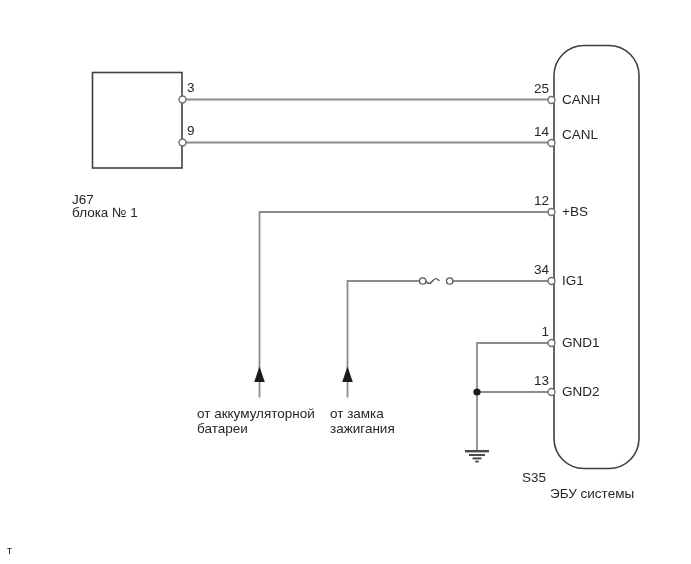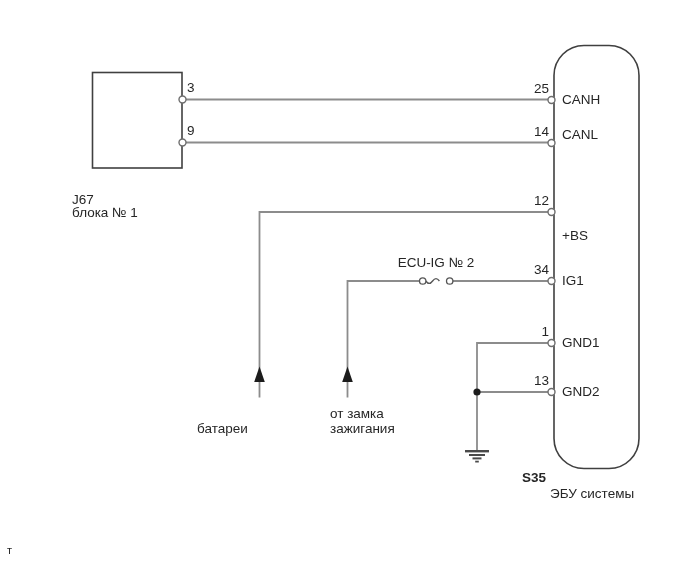--- a/index.html
+++ b/index.html
@@ -86,7 +86,7 @@
 
   <div class="lbl" style="left:562px;top:92px;">CANH</div>
   <div class="lbl" style="left:562px;top:127px;">CANL</div>
-  <div class="lbl" style="left:562px;top:204px;margin-top:24px;">+BS</div>
+  <div class="lbl" style="left:562px;top:204px;">+BS</div>
   <div class="lbl" style="left:562px;top:273px;">IG1</div>
   <div class="lbl" style="left:562px;top:335px;">GND1</div>
   <div class="lbl" style="left:562px;top:384px;">GND2</div>

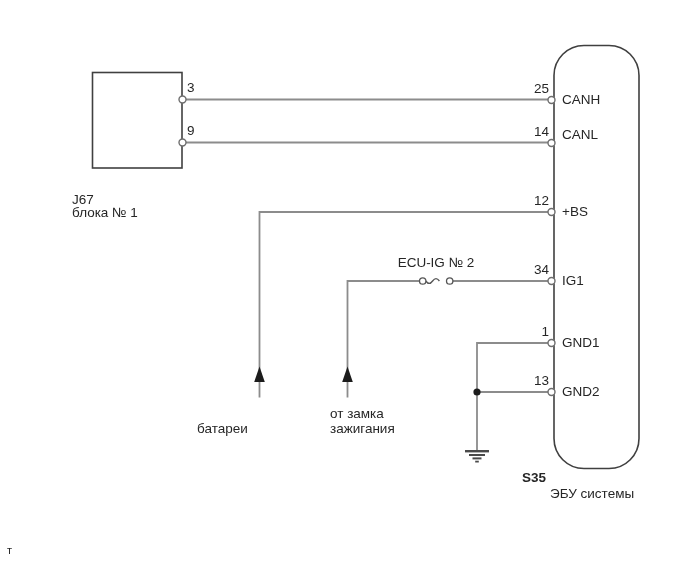--- a/index.html
+++ b/index.html
@@ -91,7 +91,6 @@
   <div class="lbl" style="left:562px;top:335px;">GND1</div>
   <div class="lbl" style="left:562px;top:384px;">GND2</div>
 
-  <div class="lbl fuse-lbl" style="left:384px;top:255px;">ECU-IG № 2</div>
 
   <div class="lbl" style="left:197px;top:421px;">батареи</div>
   <div class="lbl" style="left:330px;top:406px;">от замка</div>

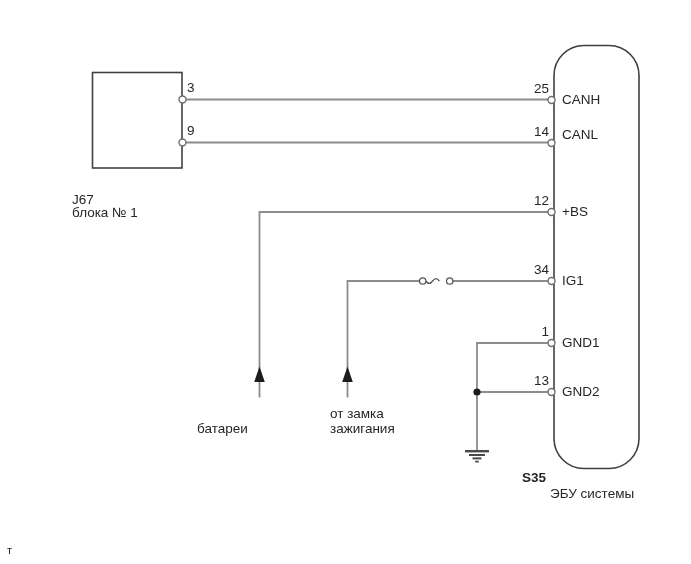--- a/index.html
+++ b/index.html
@@ -92,6 +92,7 @@
   <div class="lbl" style="left:562px;top:384px;">GND2</div>
 
 
+  <div class="lbl" style="left:197px;top:406px;">от аккумуляторной</div>
   <div class="lbl" style="left:197px;top:421px;">батареи</div>
   <div class="lbl" style="left:330px;top:406px;">от замка</div>
   <div class="lbl" style="left:330px;top:421px;">зажигания</div>

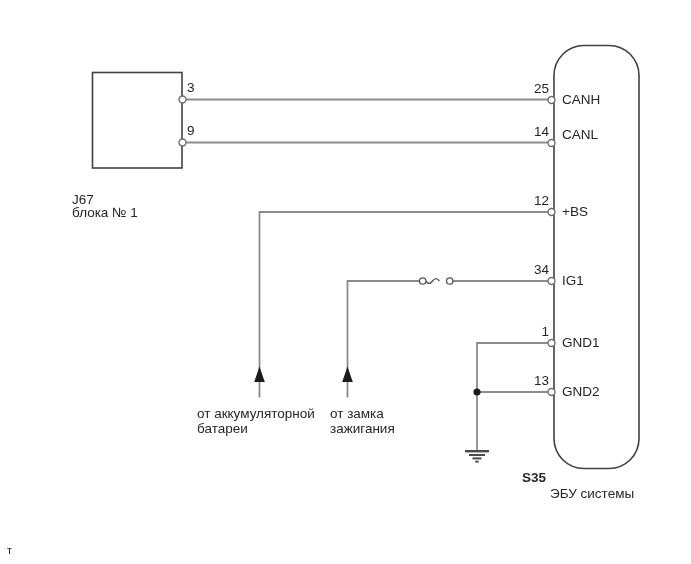--- a/index.html
+++ b/index.html
@@ -97,7 +97,7 @@
   <div class="lbl" style="left:330px;top:406px;">от замка</div>
   <div class="lbl" style="left:330px;top:421px;">зажигания</div>
 
-  <div class="lbl" style="left:522px;top:470px;font-weight:bold;">S35</div>
+  <div class="lbl" style="left:522px;top:470px;">S35</div>
   <div class="lbl" style="left:550px;top:486px;">ЭБУ системы</div>
 
   <div class="lbl mark" style="left:7px;top:544px;">т</div>

